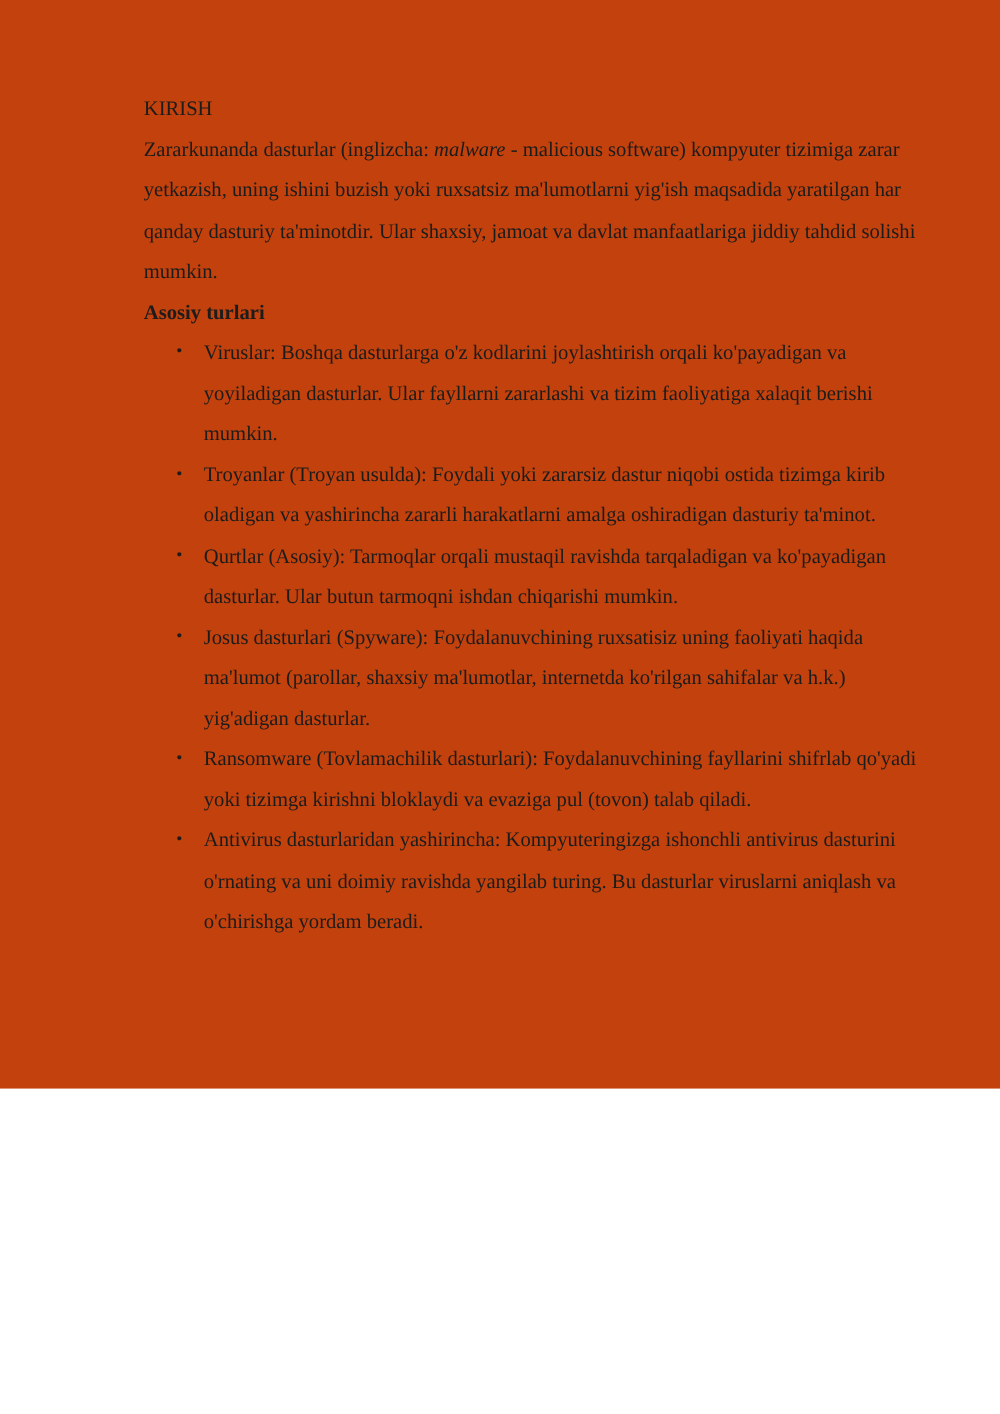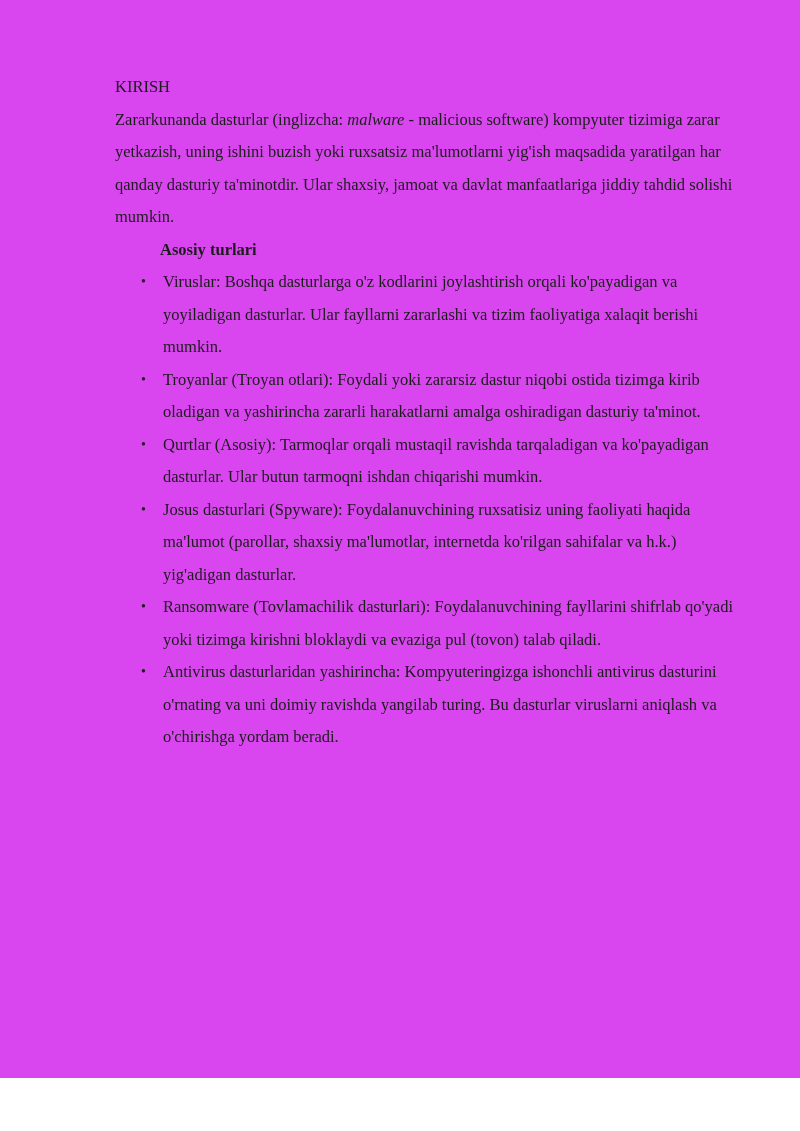--- a/index.html
+++ b/index.html
@@ -10,10 +10,10 @@
   .page {
     position: relative;
     width: 800px;
-    height: 1078px;
+    height: 871px;
     box-sizing: border-box;
     padding: 71px 57px 0 115px;
-    background: #d946ef;
+    background: #c2410c;
     overflow: hidden;
     font-family: "Liberation Serif", "DejaVu Serif", serif;
     font-size: 16.5px;

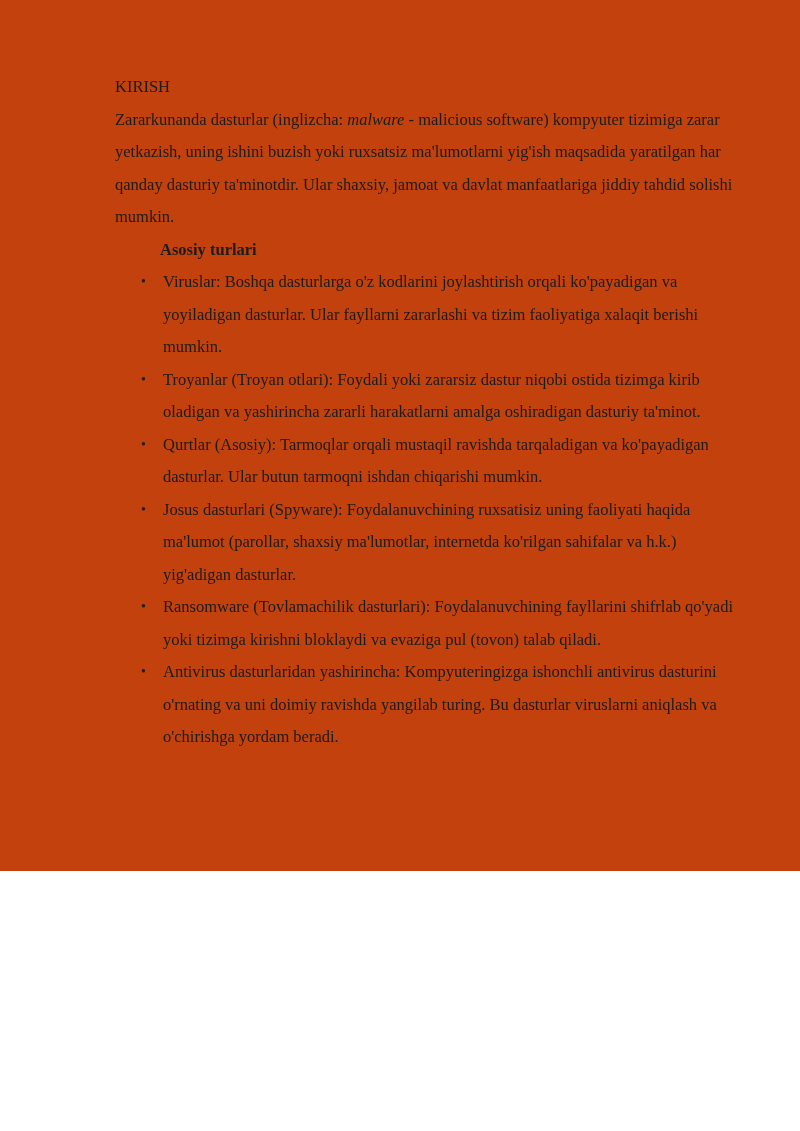--- a/index.html
+++ b/index.html
@@ -28,7 +28,7 @@
     line-height: 32.5px;
     font-weight: normal;
   }
-  .section-title { font-weight: bold; margin-left: 45px; }
+  .section-title { font-weight: bold; }
   .bold { font-weight: normal; }
   .italic { font-style: italic; margin-top: 25px; }
   ul.bullet-list { list-style: none; }

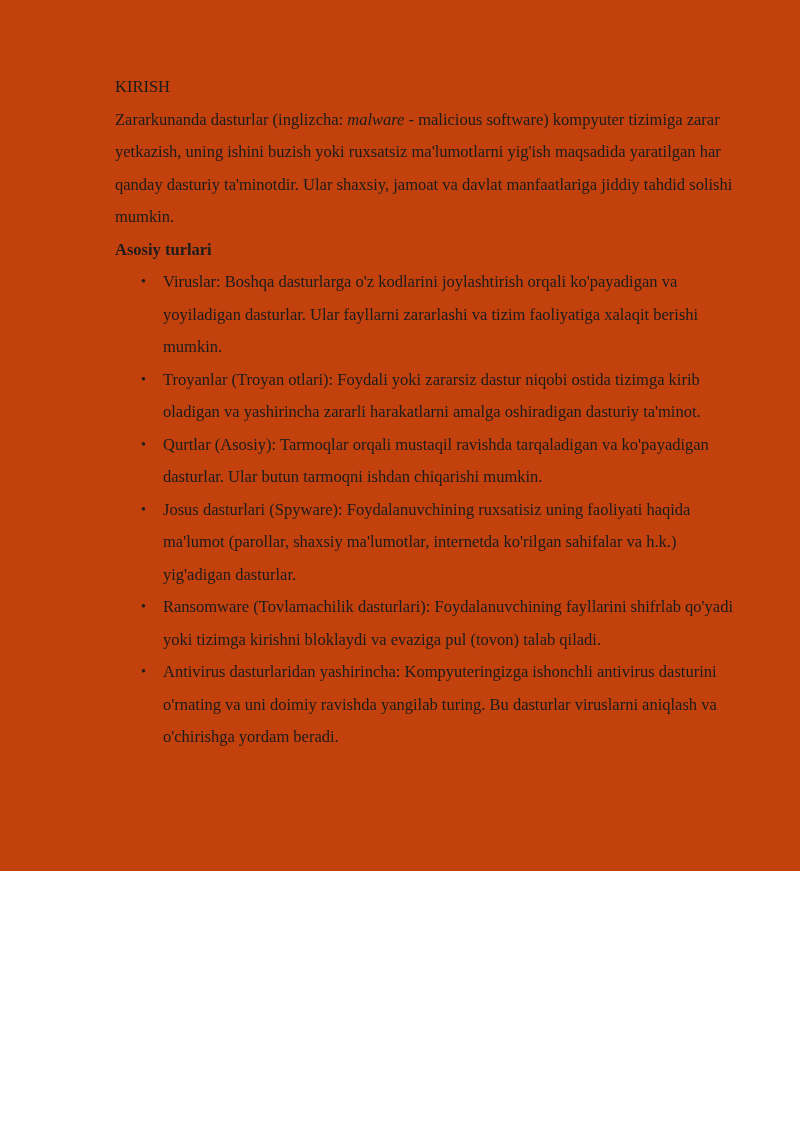--- a/index.html
+++ b/index.html
@@ -58,7 +58,7 @@
 
   <ul class="bullet-list">
     <li><span class="marker">•</span><b class="bold">Viruslar:</b><span> Boshqa dasturlarga o'z kodlarini joylashtirish orqali ko'payadigan va yoyiladigan dasturlar. Ular fayllarni zararlashi va tizim faoliyatiga xalaqit berishi mumkin.</span></li>
-    <li><span class="marker">•</span><b class="bold">Troyanlar (Troyan otlari):</b><span> Foydali yoki zararsiz dastur niqobi ostida tizimga kirib oladigan va yashirincha zararli harakatlarni amalga oshiradigan dasturiy ta'minot.</span></li>
+    <li><span class="marker">•</span><b class="bold">Troyanlar (Troyan usulda):</b><span> Foydali yoki zararsiz dastur niqobi ostida tizimga kirib oladigan va yashirincha zararli harakatlarni amalga oshiradigan dasturiy ta'minot.</span></li>
     <li><span class="marker">•</span><b class="bold">Qurtlar (Asosiy):</b><span> Tarmoqlar orqali mustaqil ravishda tarqaladigan va ko'payadigan dasturlar. Ular butun tarmoqni ishdan chiqarishi mumkin.</span></li>
     <li><span class="marker">•</span><b class="bold">Josus dasturlari (Spyware):</b><span> Foydalanuvchining ruxsatisiz uning faoliyati haqida ma'lumot (parollar, shaxsiy ma'lumotlar, internetda ko'rilgan sahifalar va h.k.) yig'adigan dasturlar.</span></li>
     <li><span class="marker">•</span><b class="bold">Ransomware (Tovlamachilik dasturlari):</b><span> Foydalanuvchining fayllarini shifrlab qo'yadi yoki tizimga kirishni bloklaydi va evaziga pul (tovon) talab qiladi.</span></li>

